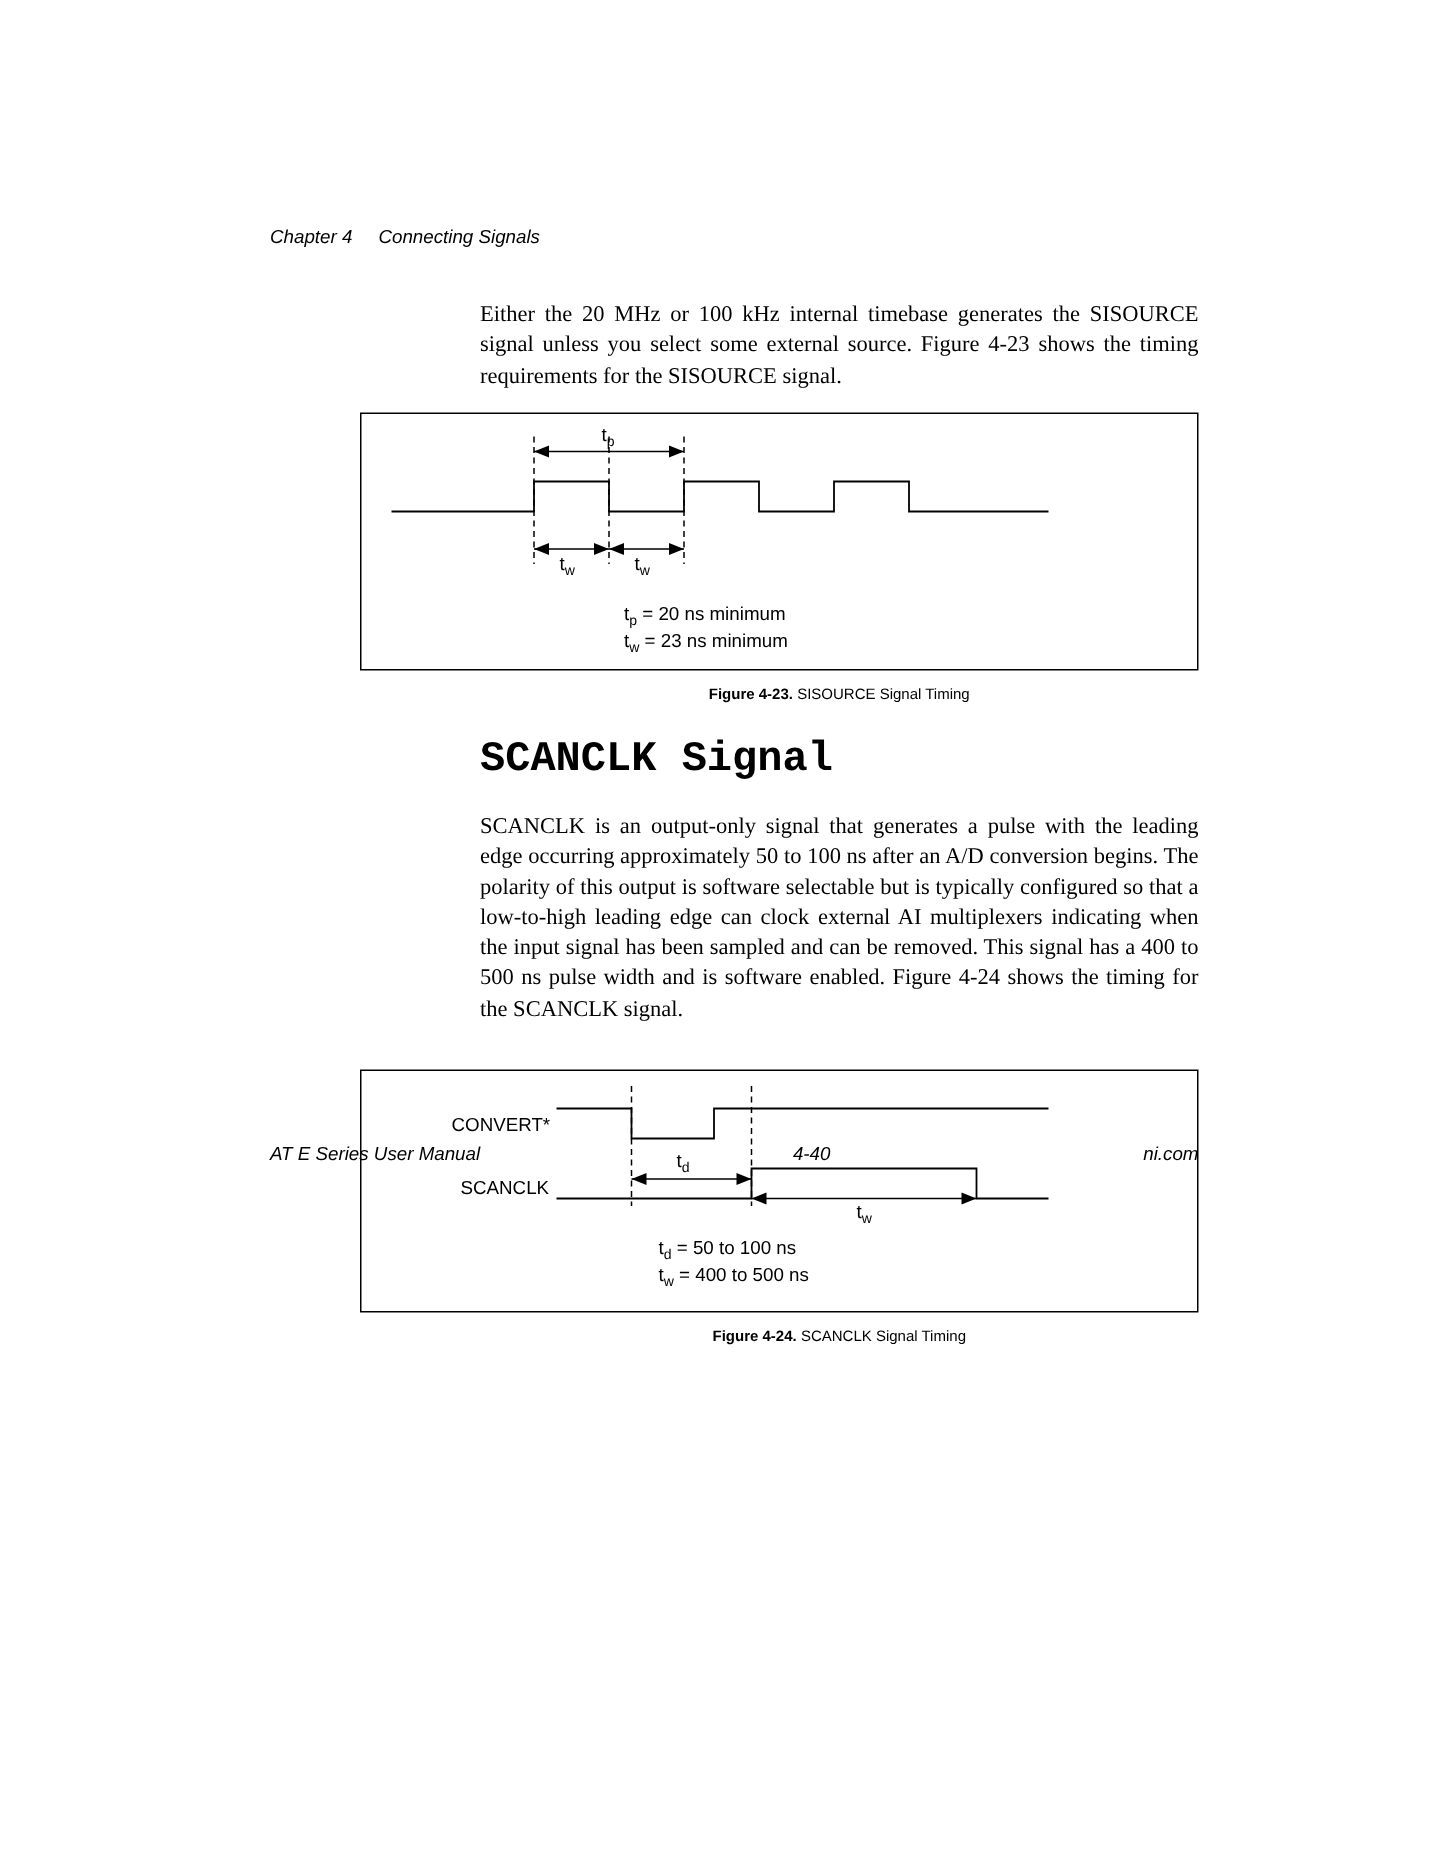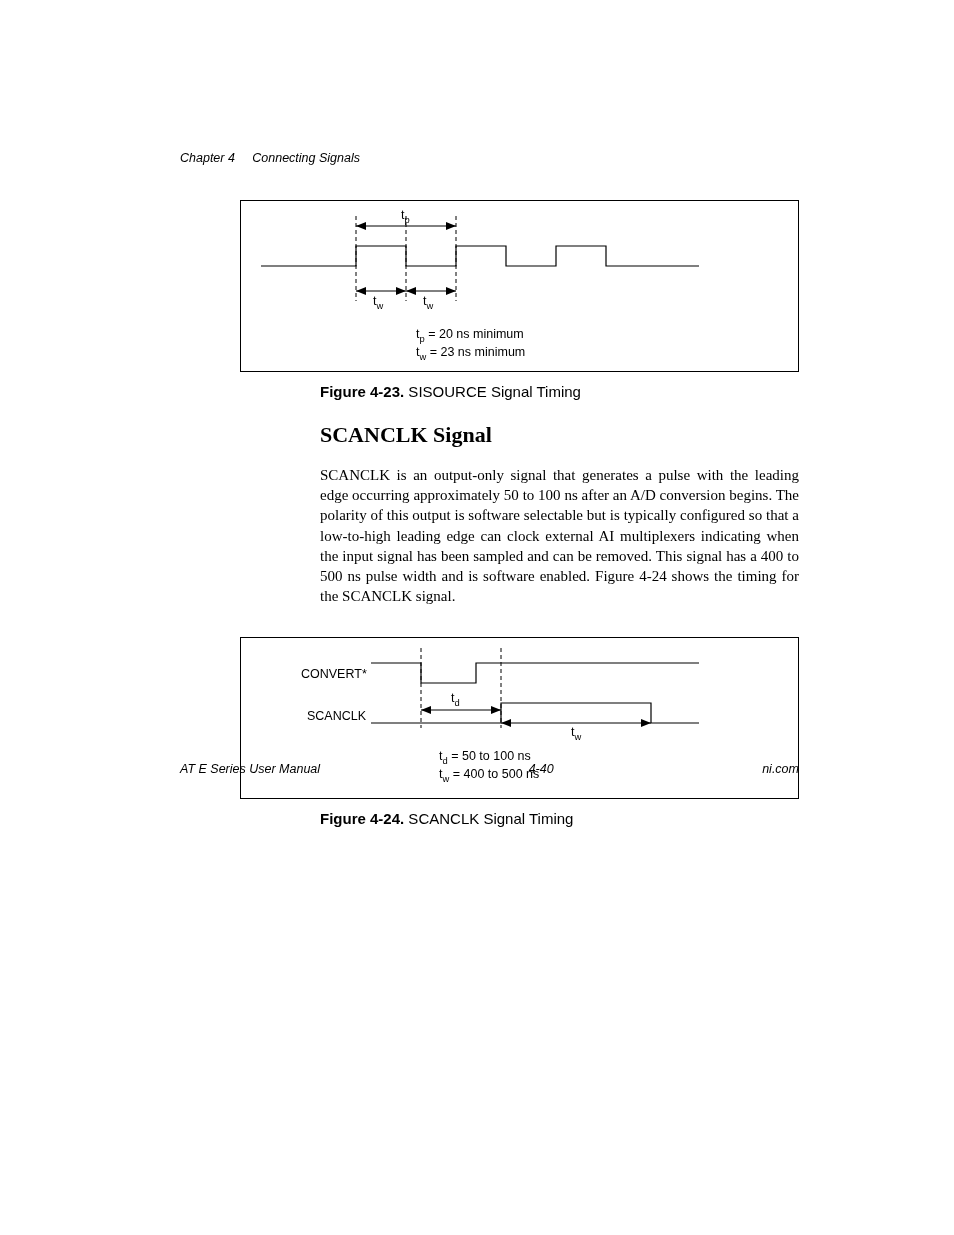--- a/index.html
+++ b/index.html
@@ -102,6 +102,7 @@
 
   <div class="content">
 
+    <p class="para">Either the 20 MHz or 100 kHz internal timebase generates the SISOURCE signal unless you select some external source. Figure 4-23 shows the timing requirements for the SISOURCE signal.</p>
 
     <div class="figure-box" style="height:170px;">
       <svg width="478" height="170" viewBox="0 0 478 170">

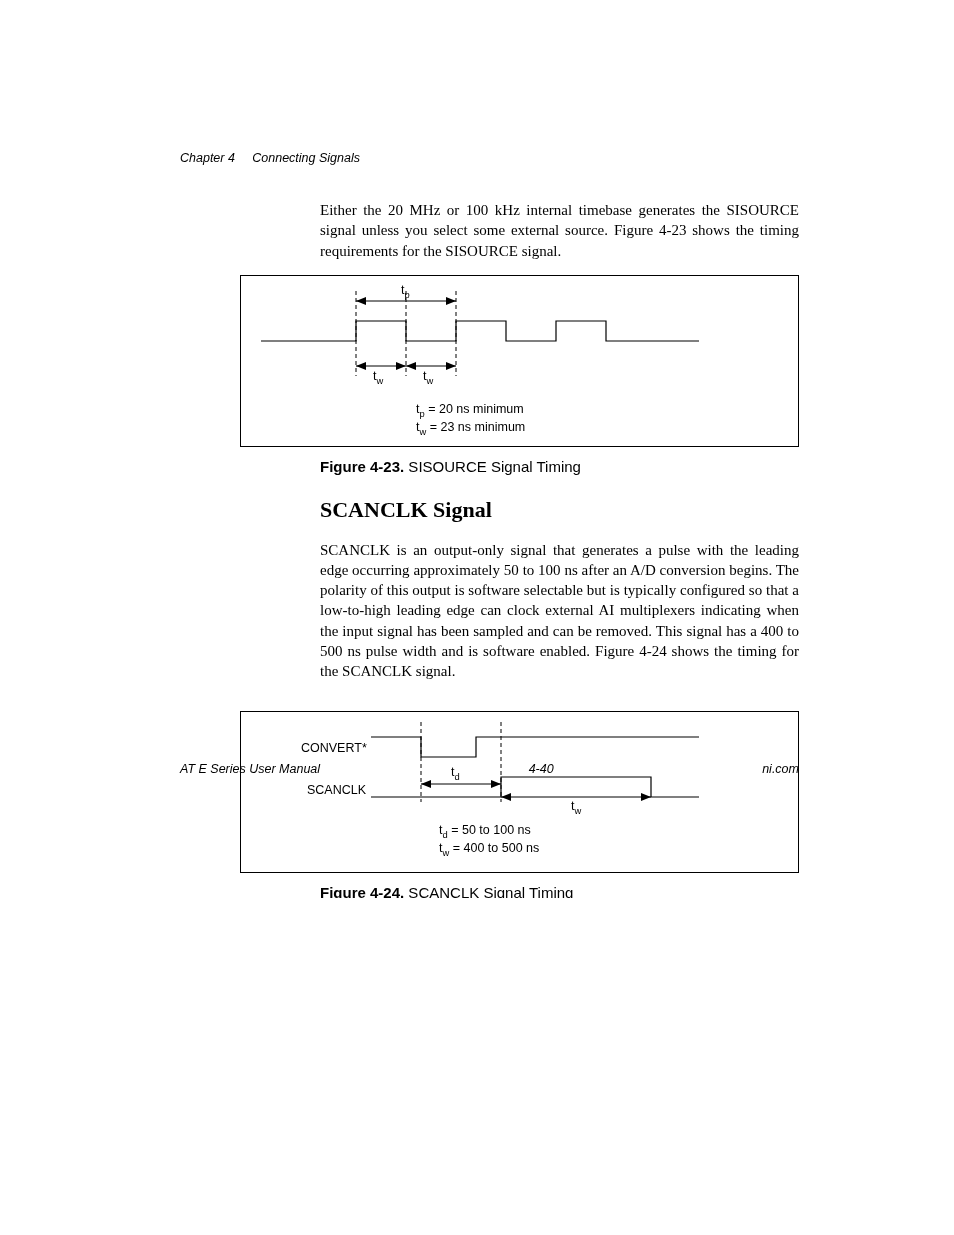--- a/index.html
+++ b/index.html
@@ -43,9 +43,9 @@
     background: #fff;
   }
   .fig-caption {
-    text-align: left;
-    font-family: Arial, Helvetica, sans-serif;
-    font-size: 15px;
+    text-align: center;
+    font-family: Arial, Helvetica, sans-serif;
+    font-size: 10px;
     margin: 10px 0 18px 140px;
   }
   .fig-caption b { font-weight: bold; }

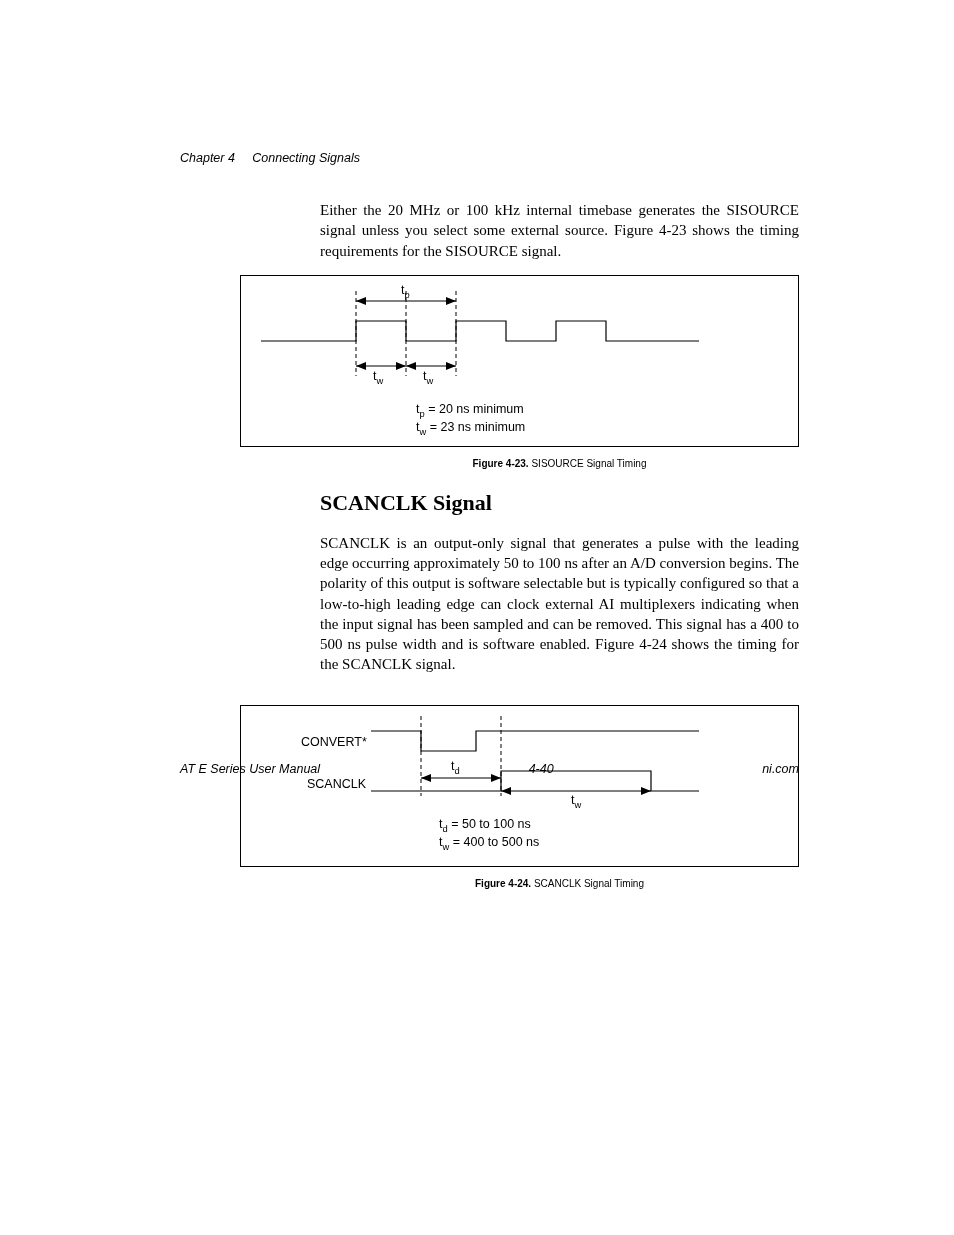--- a/index.html
+++ b/index.html
@@ -50,9 +50,9 @@
   }
   .fig-caption b { font-weight: bold; }
   h2.section {
-    font-family: Liberation Serif, serif;
+    font-family: Liberation Mono, monospace;
     font-weight: bold;
-    font-size: 22px;
+    font-size: 28px;
     margin: 10px 0 8px 140px;
   }
   .note-row {

